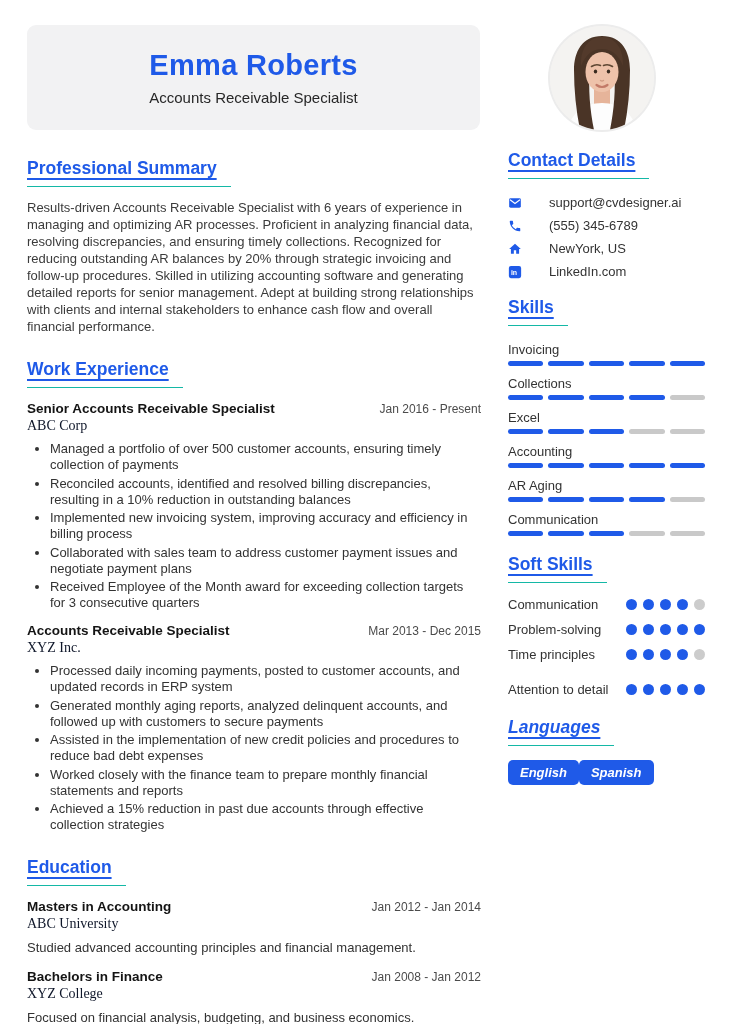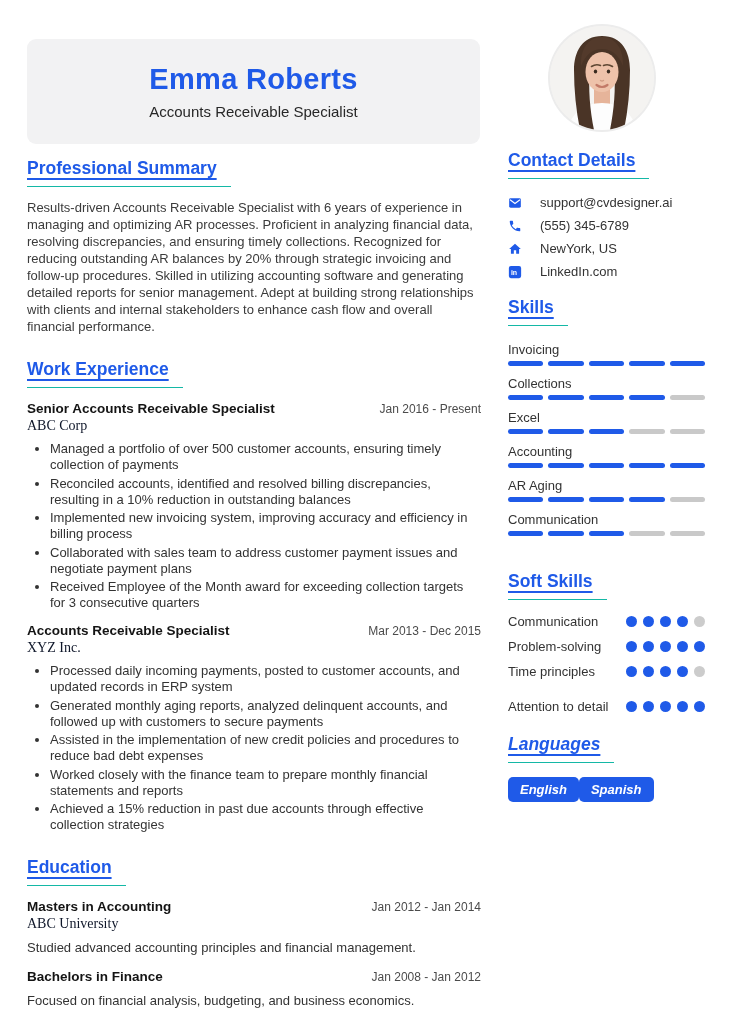--- a/index.html
+++ b/index.html
@@ -7,7 +7,7 @@
   .page{position:relative;width:730px;height:1024px;background:#fff;}
 
   
-  .header-box{position:absolute;left:27px;top:39px;width:453px;height:105px;background:#f2f2f3;
+  .header-box{position:absolute;left:27px;top:25px;width:453px;height:105px;background:#f2f2f3;
     border-radius:9px;display:flex;flex-direction:column;align-items:center;justify-content:center;gap:7px;}
   .name{font-size:29px;font-weight:bold;color:var(--accent);letter-spacing:.3px;}
   .headline{font-size:15px;color:#272727;}

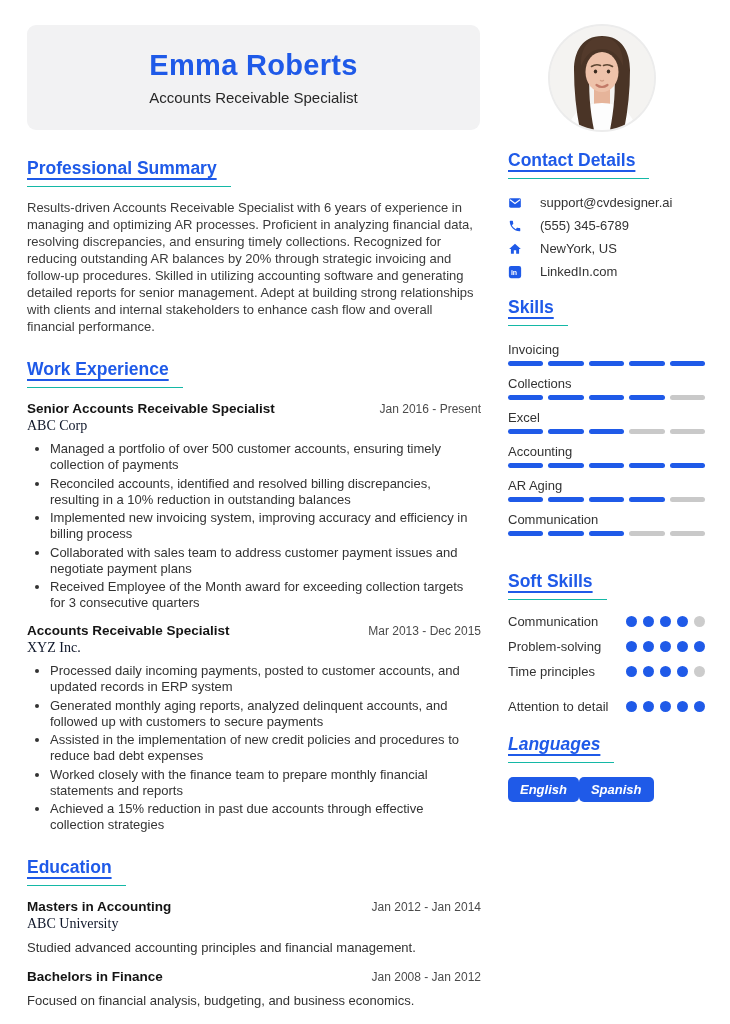--- a/index.html
+++ b/index.html
@@ -36,7 +36,7 @@
   .entry-desc{font-size:13px;color:#333;margin:8px 0 13px;}
 
   
-  .contact-row{display:flex;align-items:center;gap:18px;margin-bottom:8px;}
+  .contact-row{display:flex;align-items:center;gap:27px;margin-bottom:8px;}
   .cicon{width:14px;height:14px;flex:none;display:inline-block;}
   .cicon svg{display:block;width:14px;height:14px;}
   .ctext{font-size:13px;color:#333;}

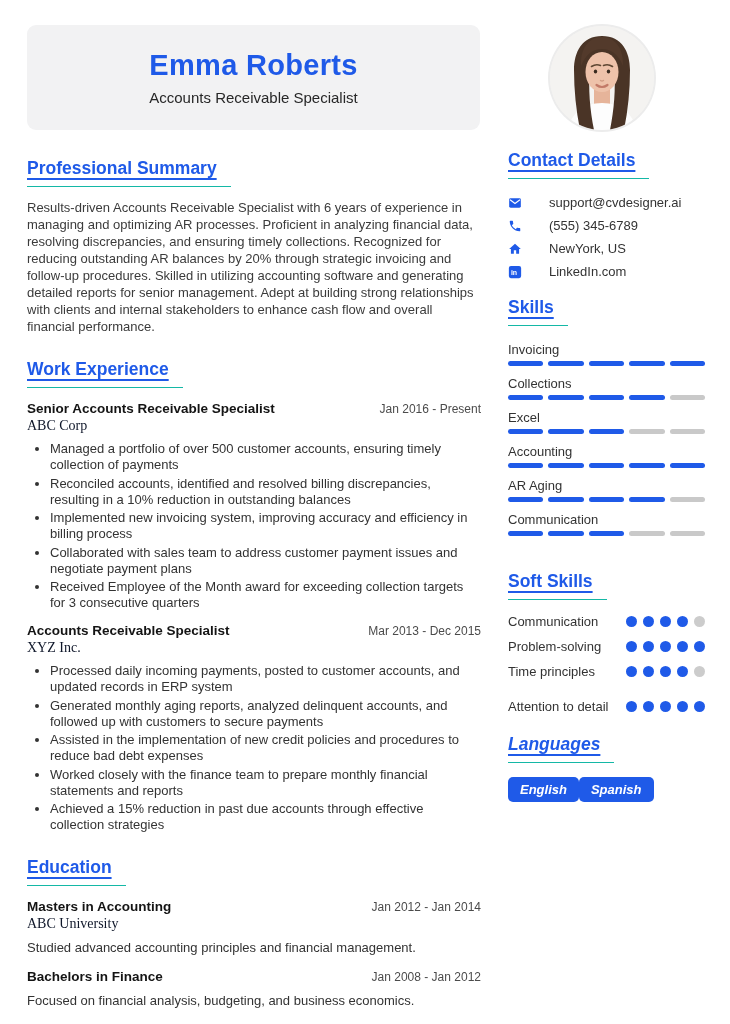--- a/index.html
+++ b/index.html
@@ -48,7 +48,7 @@
   .seg{height:5px;flex:1;border-radius:2.5px;background:var(--empty);}
   .seg.fill{background:var(--accent);}
 
-  .soft-section{margin-top:35px;}
+  .soft-section{margin-top:18px;}
   .soft-row{display:flex;align-items:center;justify-content:space-between;margin-bottom:10px;}
   .soft-row:last-child{margin-top:20px;}
   .soft-name{font-size:13px;color:#333;}

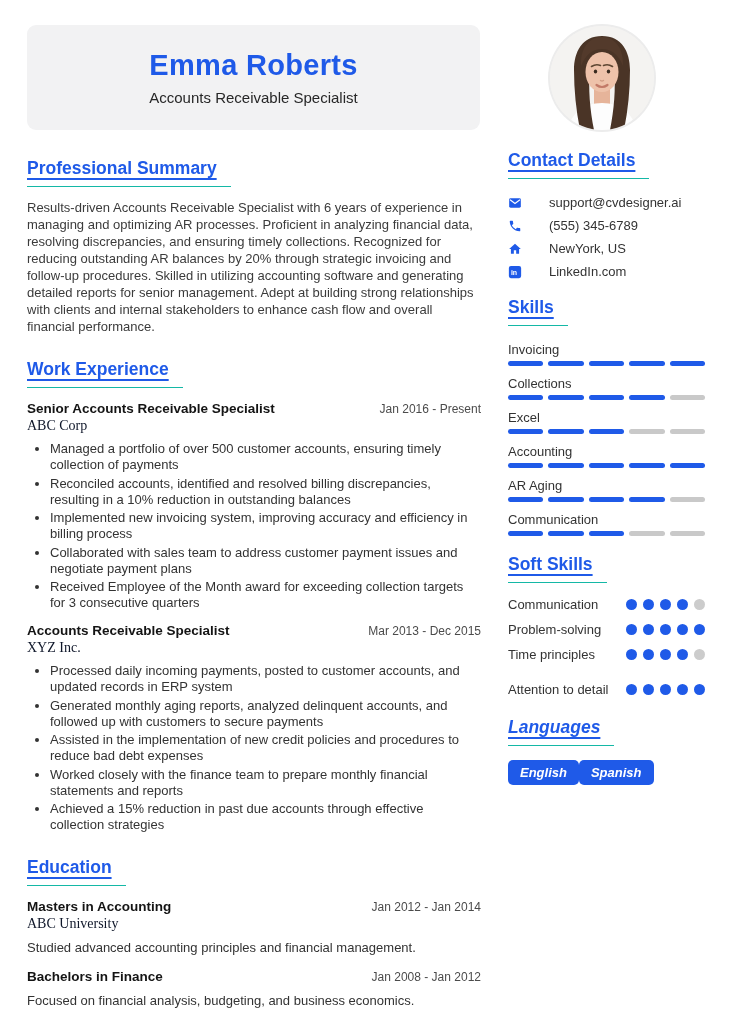--- a/index.html
+++ b/index.html
@@ -146,6 +146,7 @@
               <span class="entry-title">Bachelors in Finance</span>
               <span class="entry-date">Jan 2008 - Jan 2012</span>
             </div>
+            <div class="entry-sub">XYZ College</div>
             <div class="entry-desc">Focused on financial analysis, budgeting, and business economics.</div>
           </div>
         </div>

